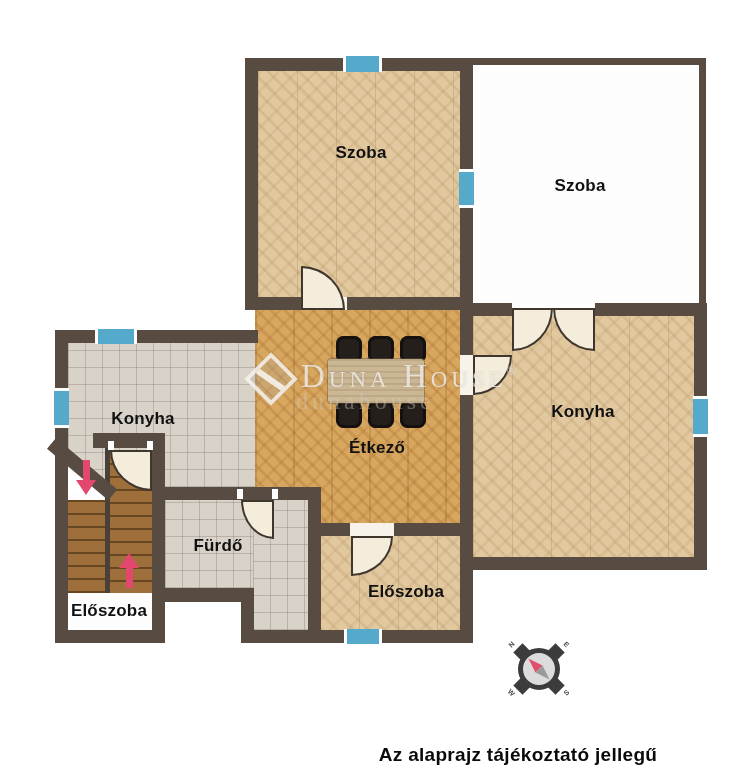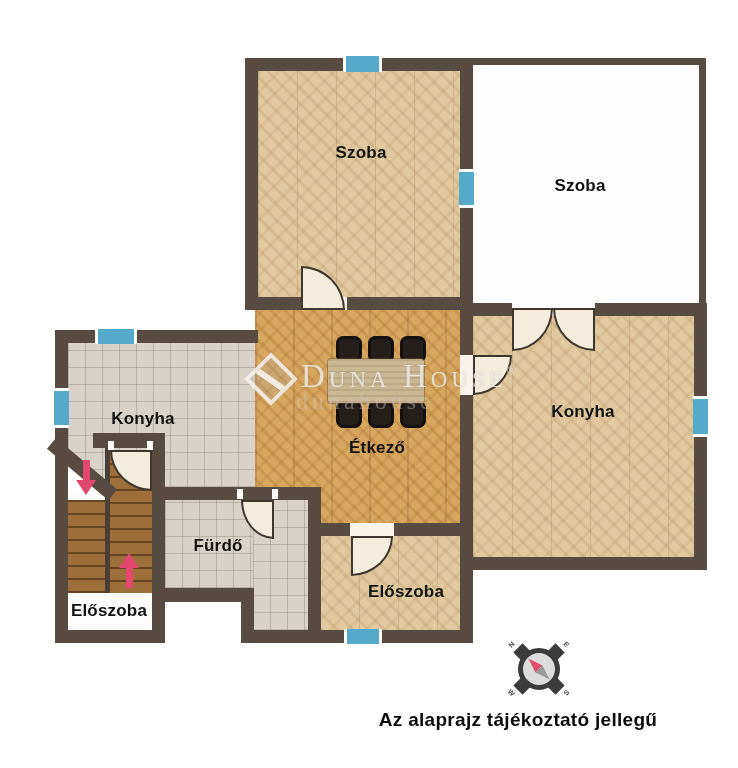--- a/index.html
+++ b/index.html
@@ -189,7 +189,7 @@
     <div class="dir" style="right:-4px;bottom:-1px;transform:rotate(-45deg);">S</div>
   </div>
 
-  <div class="caption" style="left:518px;top:709px;">Az alaprajz tájékoztató jellegű</div>
+  <div class="caption" style="left:518px;top:744px;">Az alaprajz tájékoztató jellegű</div>
 
 </div>
 

